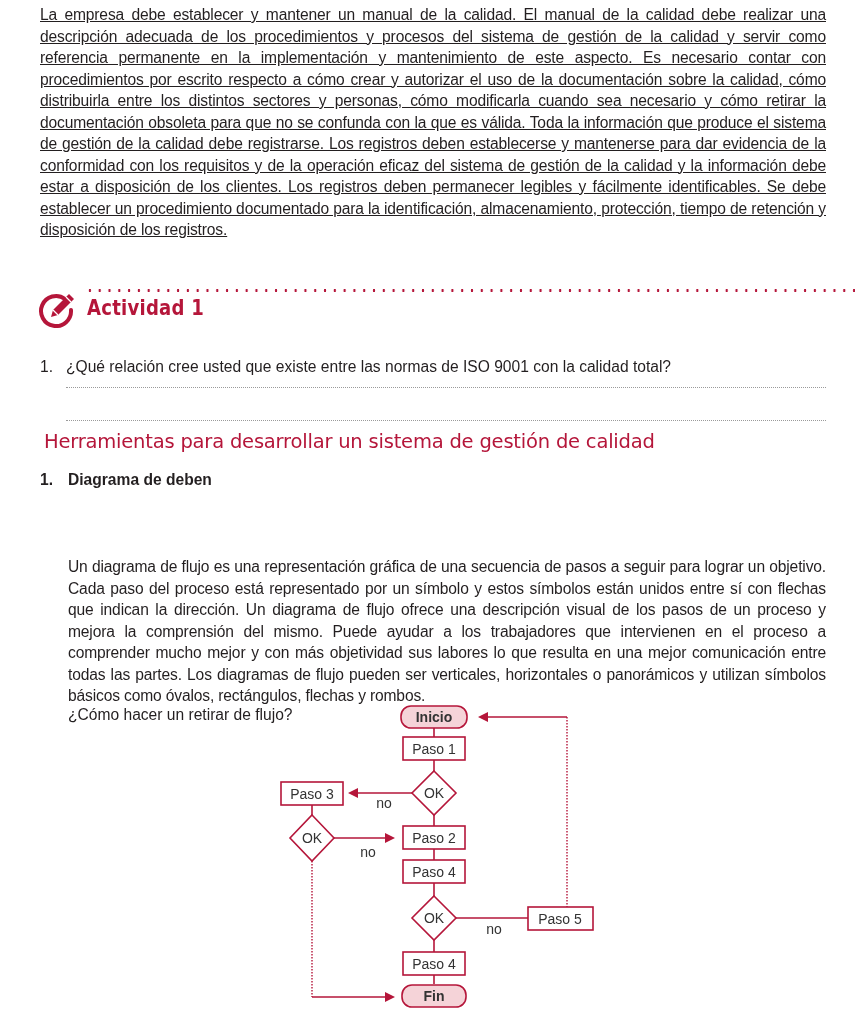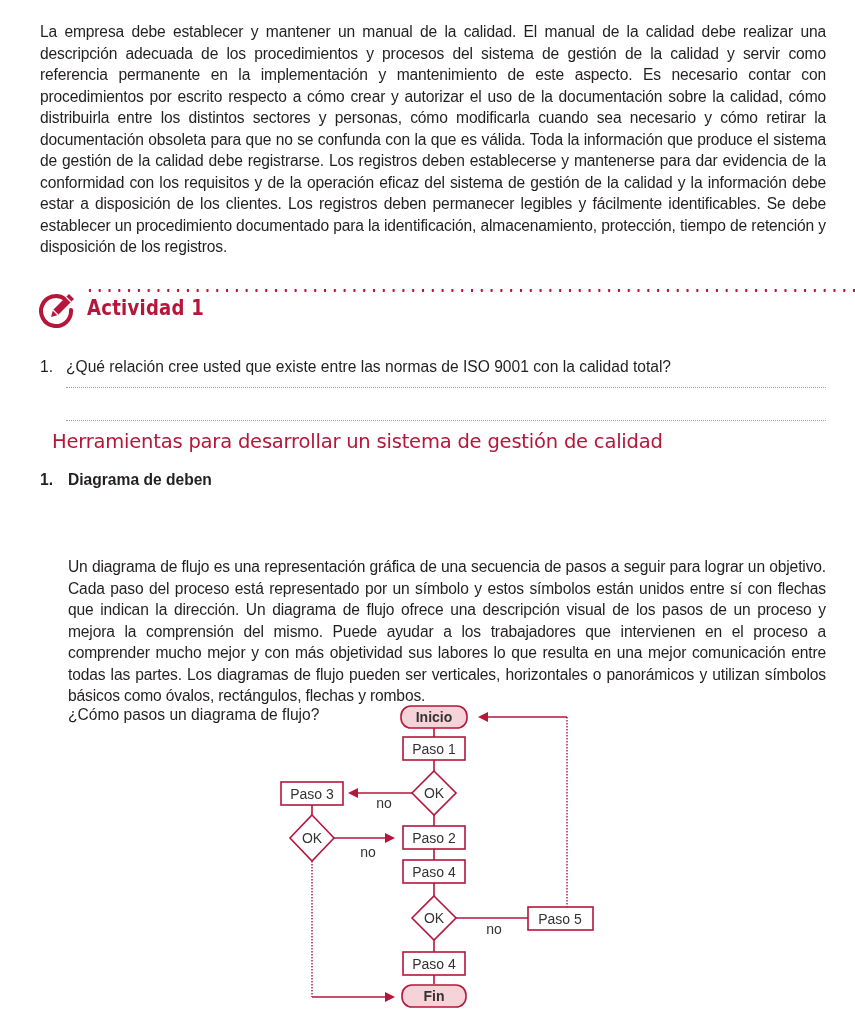--- a/index.html
+++ b/index.html
@@ -7,7 +7,7 @@
          font-family:"Liberation Sans", sans-serif; color:#231f20; }
   .para { position:absolute; font-size:15.6px; line-height:21.5px; text-align:justify;
           text-align-last:left; letter-spacing:-0.15px; }
-  #intro { left:40px; top:21px; width:786px; }
+  #intro { left:40px; top:4px; width:786px;text-decoration:underline; }
   .dots { position:absolute; top:289px; left:85px; right:0; height:3px;
           background-image:radial-gradient(circle, #b5163a 1.2px, transparent 1.5px);
           background-size:9.8px 3px; background-repeat:repeat-x; }

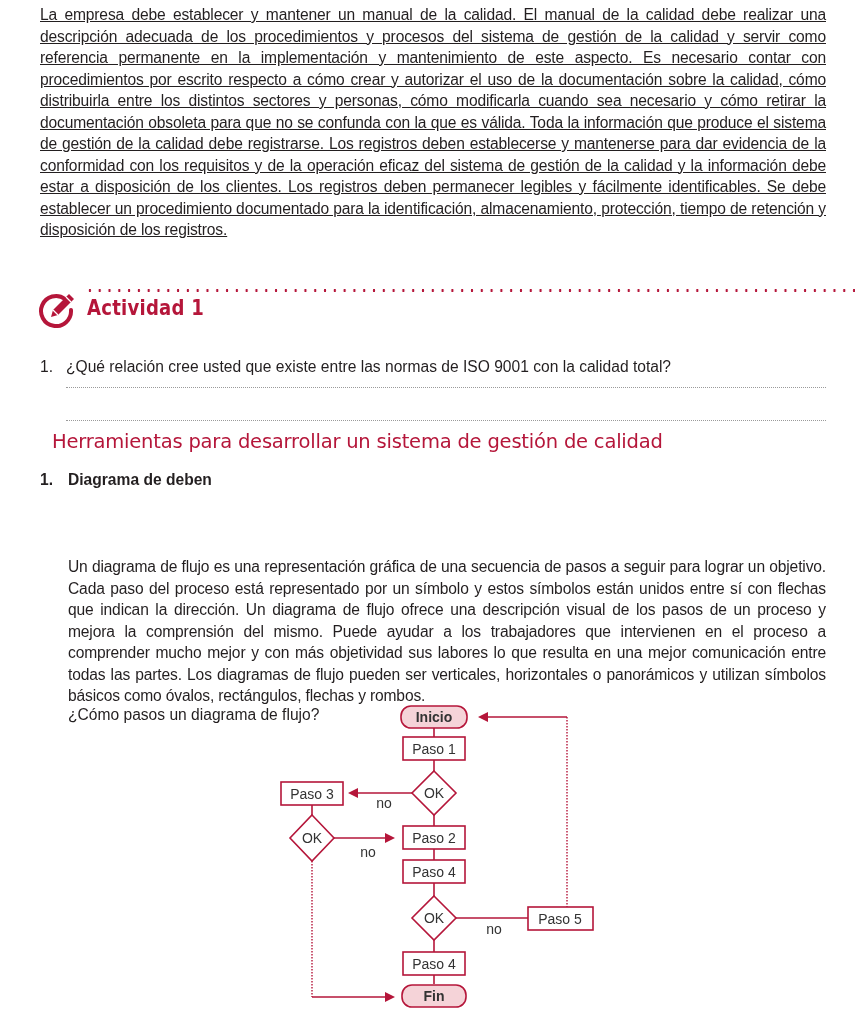--- a/index.html
+++ b/index.html
@@ -19,7 +19,7 @@
   .q1 .num { display:inline-block; width:26px; }
   .answer-line { position:absolute; left:66px; width:760px; height:0;
                  border-top:1px dotted #9a9a9a; }
-  .h2 { position:absolute; left:52px; top:430px; font-size:19.5px; color:#b5163a;
+  .h2 { position:absolute; left:44px; top:430px; font-size:19.5px; color:#b5163a;
         font-family:"DejaVu Sans", sans-serif; letter-spacing:-0.2px; }
   .h3 { position:absolute; left:40px; top:471px; font-size:15.6px; font-weight:bold; }
   .h3 .num { display:inline-block; width:28px; }

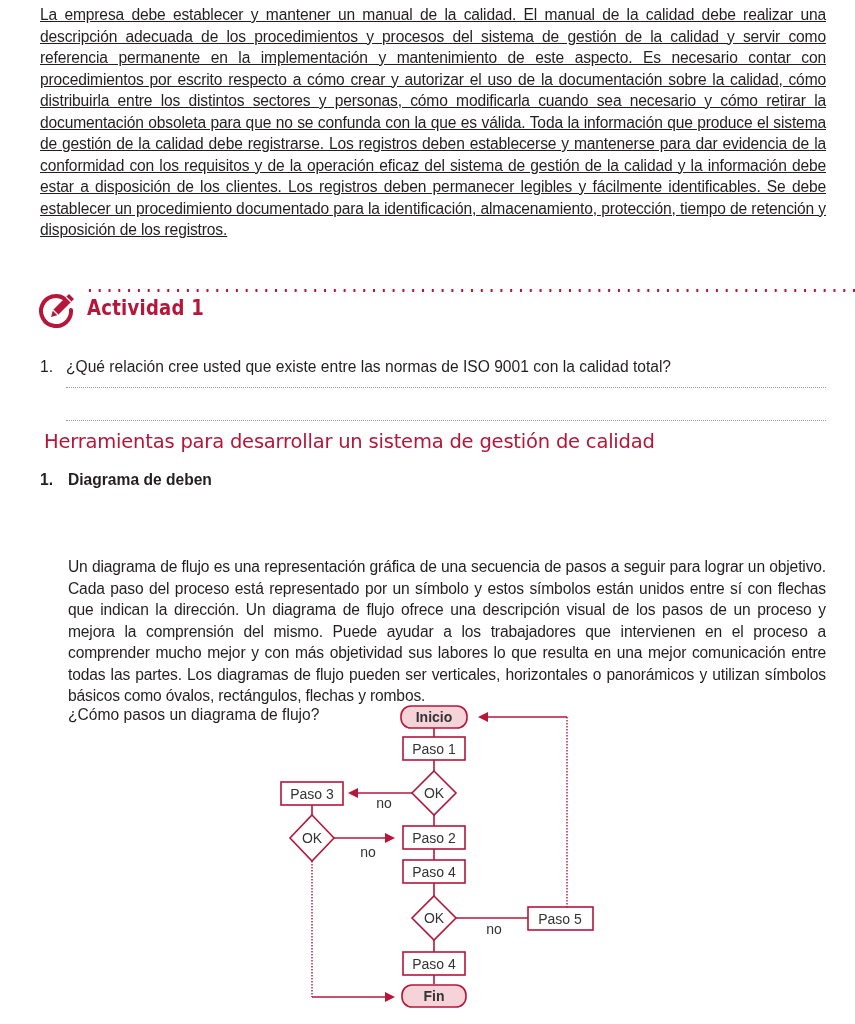--- a/index.html
+++ b/index.html
@@ -53,7 +53,7 @@
   <span class="num">1.</span><span>Diagrama de deben</span>
 </div>
 <div class="para" id="flow-text">Un diagrama de flujo es una representación gráfica de una secuencia de pasos a seguir para lograr un objetivo. Cada paso del proceso está representado por un símbolo y estos símbolos están unidos entre sí con flechas que indican la dirección. Un diagrama de flujo ofrece una descripción visual de los pasos de un proceso y mejora la comprensión del mismo.  Puede ayudar a los trabajadores que intervienen en el proceso a comprender mucho mejor y con más objetividad sus labores lo que resulta en una mejor comunicación entre todas las partes. Los diagramas de flujo pueden ser verticales, horizontales o panorámicos y utilizan símbolos básicos como óvalos, rectángulos, flechas y rombos.</div>
-<div class="how">¿Cómo pasos un diagrama de flujo?</div>
+<div class="how">¿Cómo hacer un retirar de flujo?</div>
 
 <svg class="flow" width="855" height="1024">
   <defs>

